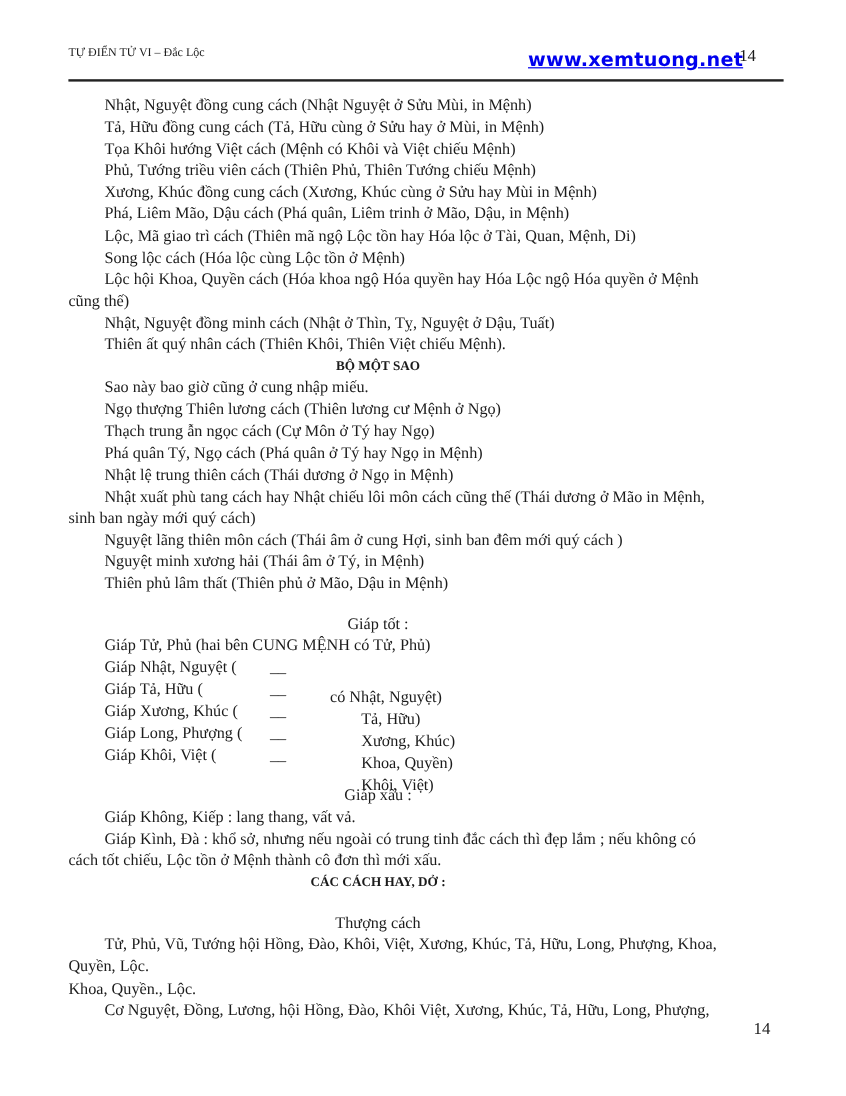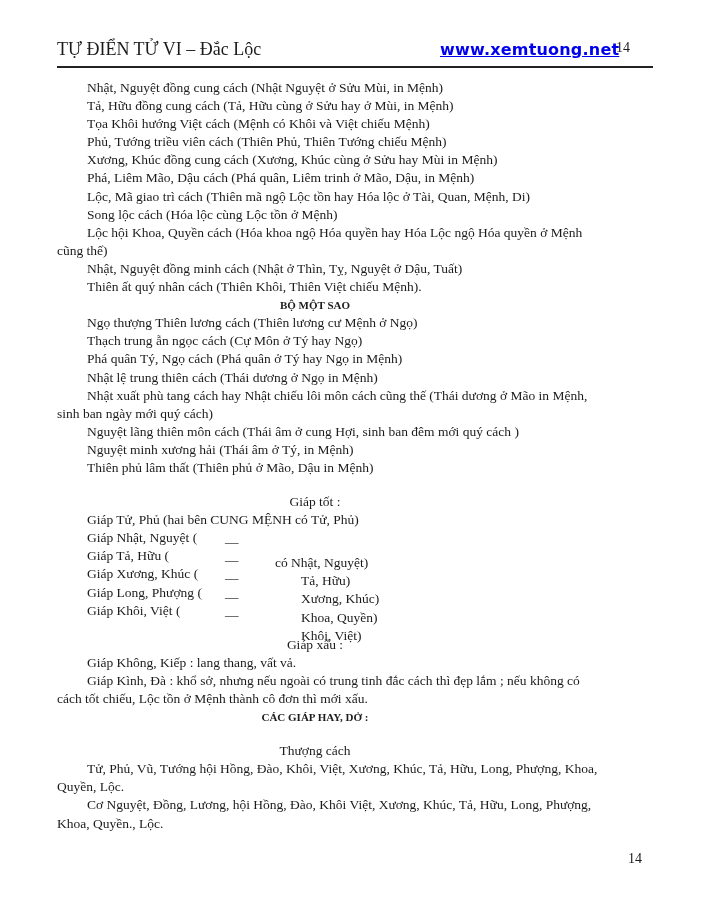--- a/index.html
+++ b/index.html
@@ -13,7 +13,7 @@
   }
   .header-title{
     position:absolute;left:57px;top:39px;
-    font-size:18px;white-space:nowrap;
+    font-size:10px;white-space:nowrap;
   }
   .header-link{
     position:absolute;left:440px;top:40px;

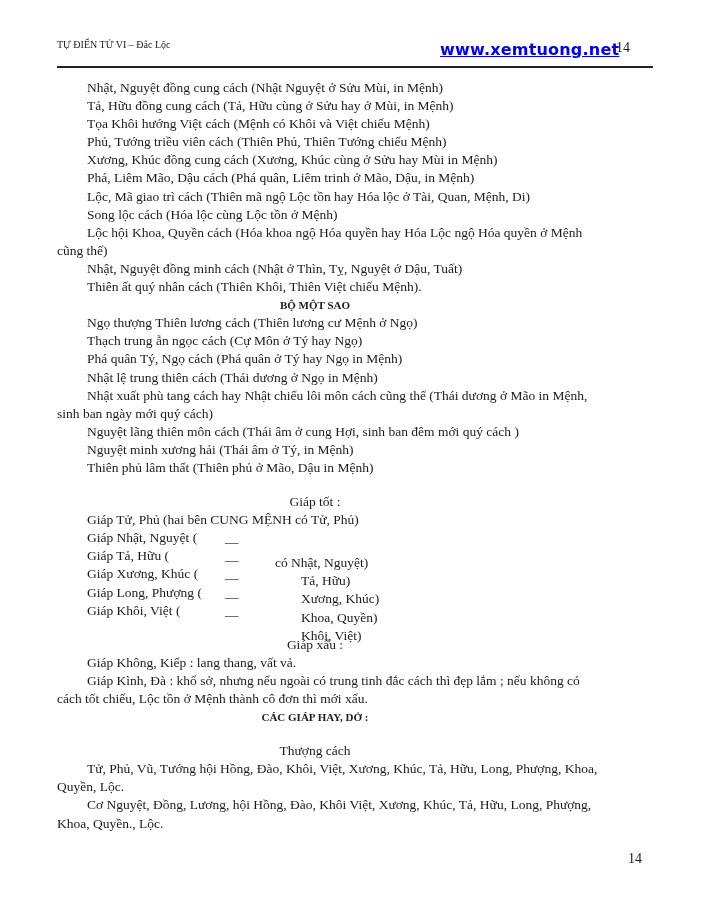--- a/index.html
+++ b/index.html
@@ -79,6 +79,7 @@
       <p class="line indent">Nhật, Nguyệt đồng minh cách (Nhật ở Thìn, Tỵ, Nguyệt ở Dậu, Tuất)</p>
       <p class="line indent">Thiên ất quý nhân cách (Thiên Khôi, Thiên Việt chiếu Mệnh).</p>
       <p class="line heading">BỘ MỘT SAO</p>
+      <p class="line indent">Sao này bao giờ cũng ở cung nhập miếu.</p>
       <p class="line indent">Ngọ thượng Thiên lương cách (Thiên lương cư Mệnh ở Ngọ)</p>
       <p class="line indent">Thạch trung ẫn ngọc cách (Cự Môn ở Tý hay Ngọ)</p>
       <p class="line indent">Phá quân Tý, Ngọ cách (Phá quân ở Tý hay Ngọ in Mệnh)</p>

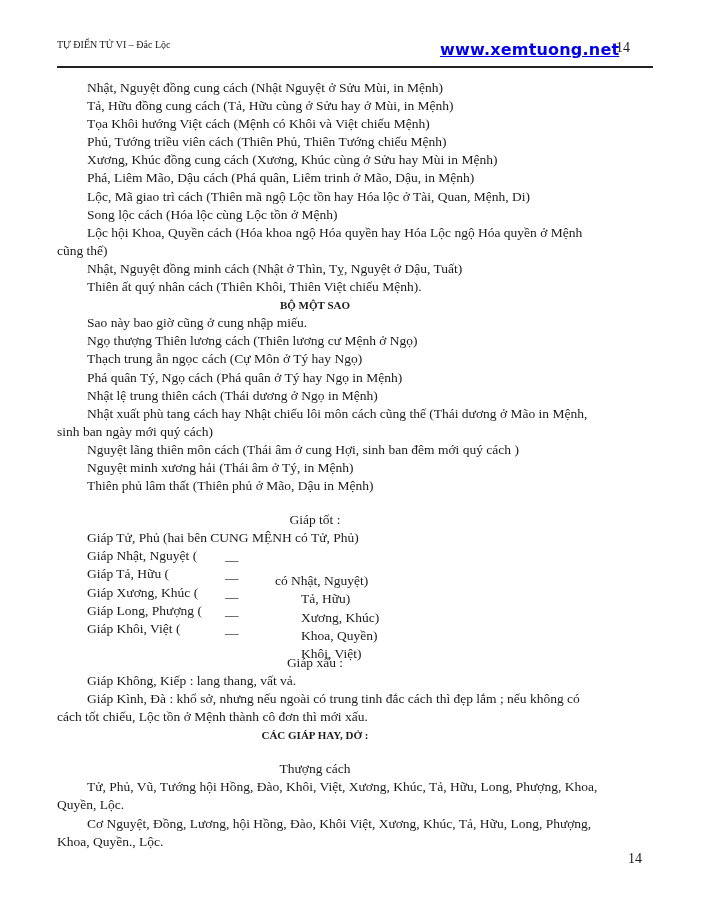--- a/index.html
+++ b/index.html
@@ -100,7 +100,7 @@
       <p class="line indent">Giáp Không, Kiếp : lang thang, vất vả.</p>
       <p class="line indent">Giáp Kình, Đà : khổ sở, nhưng nếu ngoài có trung tinh đắc cách thì đẹp lắm ; nếu không có</p>
       <p class="line">cách tốt chiếu, Lộc tồn ở Mệnh thành cô đơn thì mới xấu.</p>
-      <p class="line heading">CÁC GIÁP HAY, DỞ :</p>
+      <p class="line heading">CÁC CÁCH HAY, DỞ :</p>
       <p class="line centered">Thượng cách</p>
       <p class="line indent">Tử, Phủ, Vũ, Tướng hội Hồng, Đào, Khôi, Việt, Xương, Khúc, Tả, Hữu, Long, Phượng, Khoa,</p>
       <p class="line">Quyền, Lộc.</p>

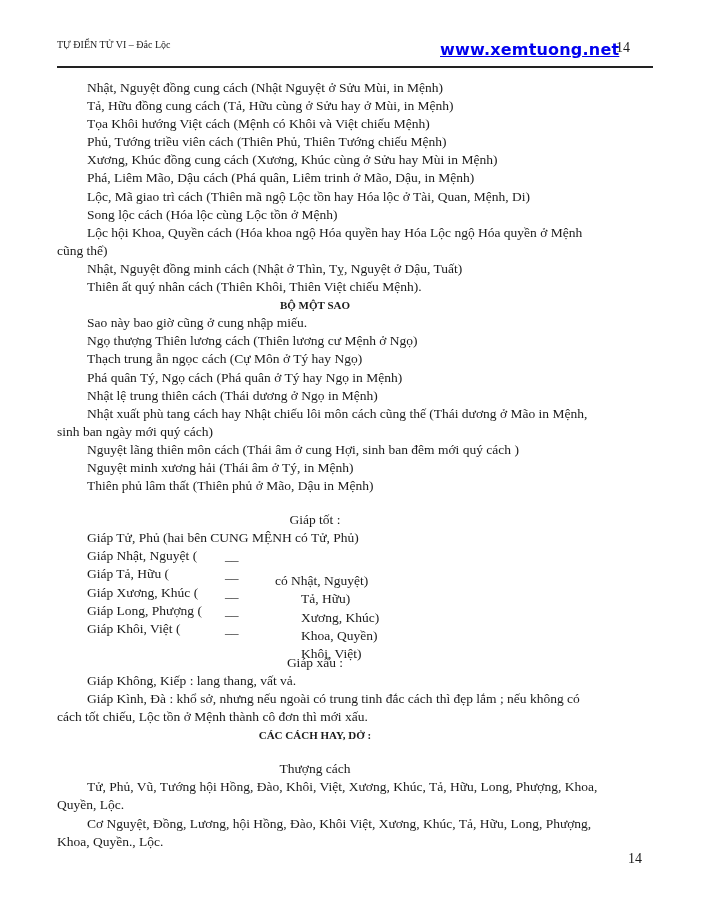--- a/index.html
+++ b/index.html
@@ -104,8 +104,8 @@
       <p class="line centered">Thượng cách</p>
       <p class="line indent">Tử, Phủ, Vũ, Tướng hội Hồng, Đào, Khôi, Việt, Xương, Khúc, Tả, Hữu, Long, Phượng, Khoa,</p>
       <p class="line">Quyền, Lộc.</p>
+      <p class="line">Khoa, Quyền., Lộc.</p>
       <p class="line indent">Cơ Nguyệt, Đồng, Lương, hội Hồng, Đào, Khôi Việt, Xương, Khúc, Tả, Hữu, Long, Phượng,</p>
-      <p class="line">Khoa, Quyền., Lộc.</p>
     </div>
 
   <div class="footer-num">14</div>

